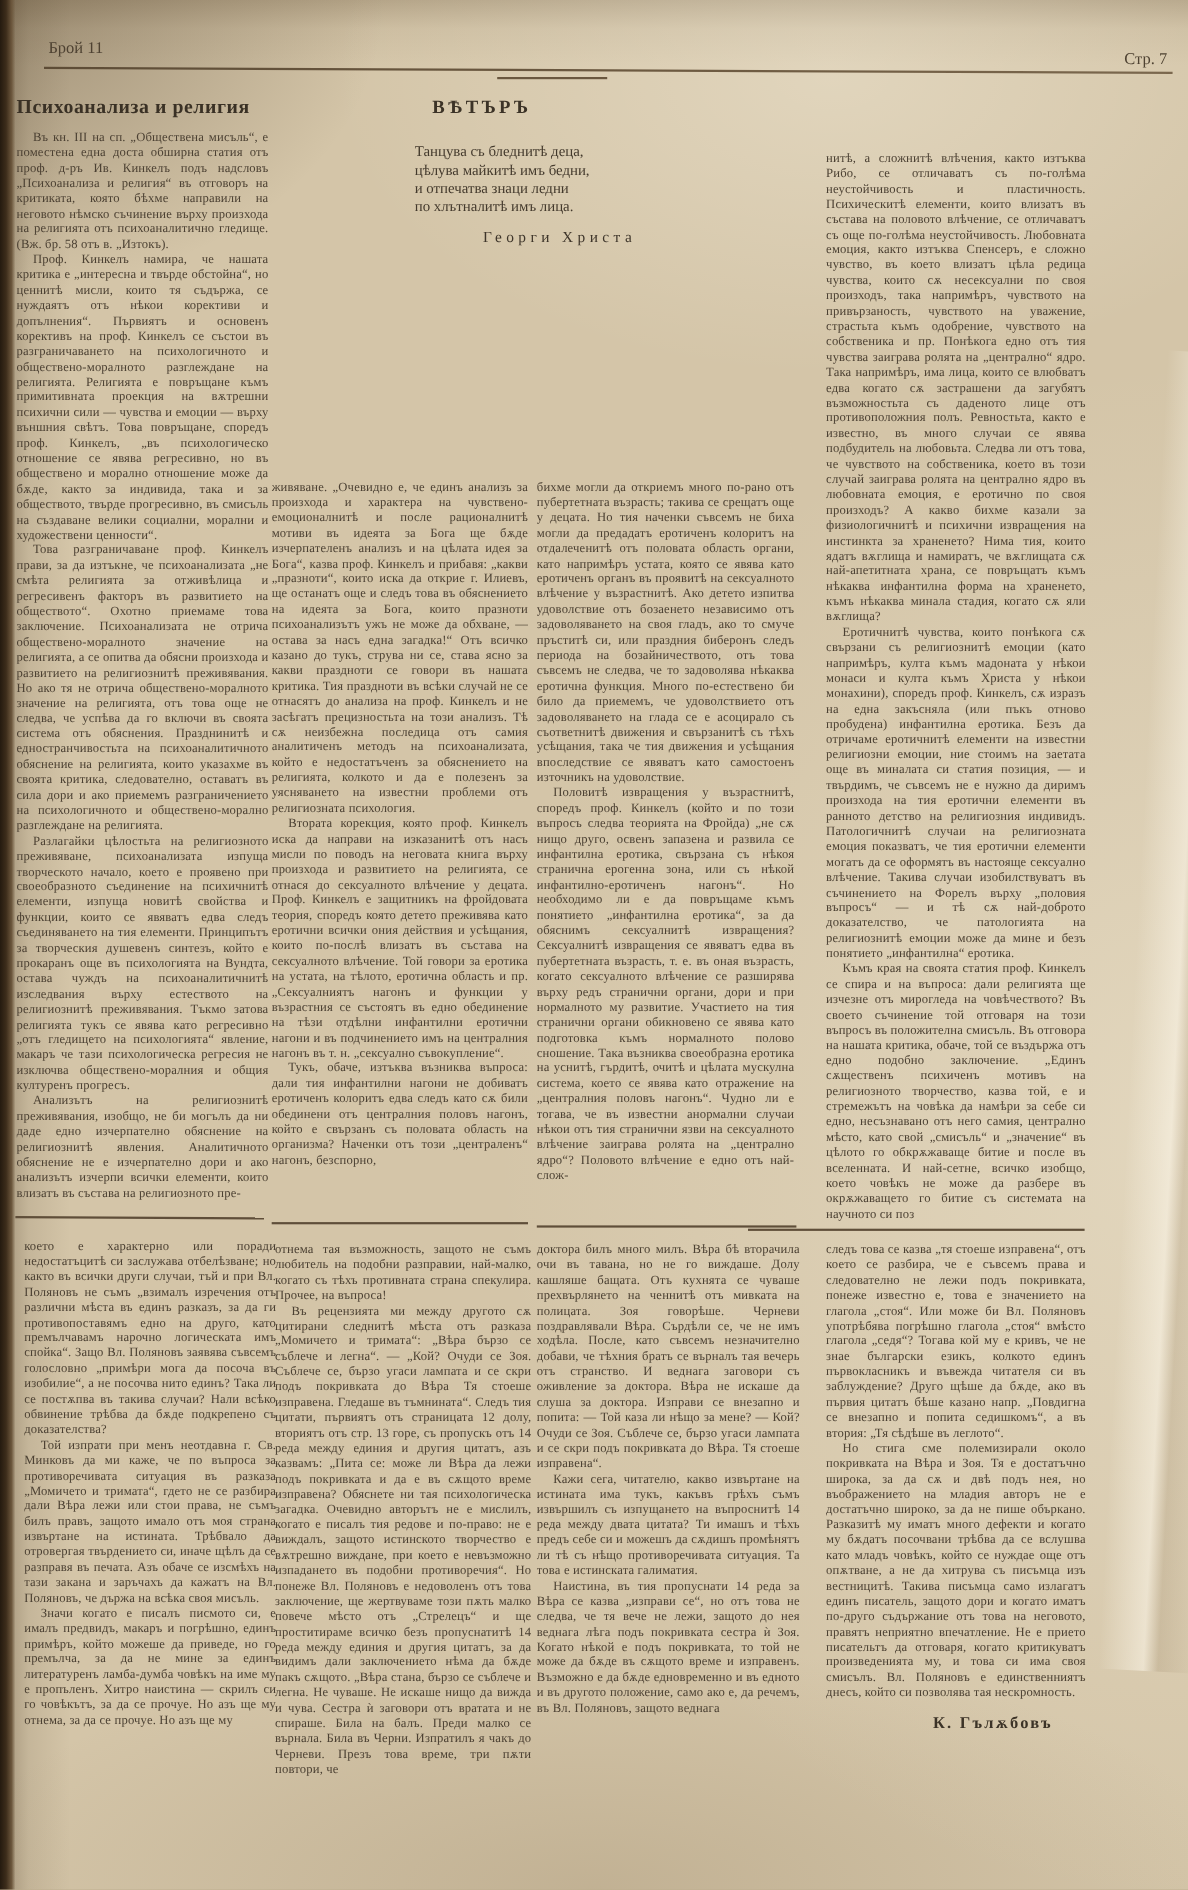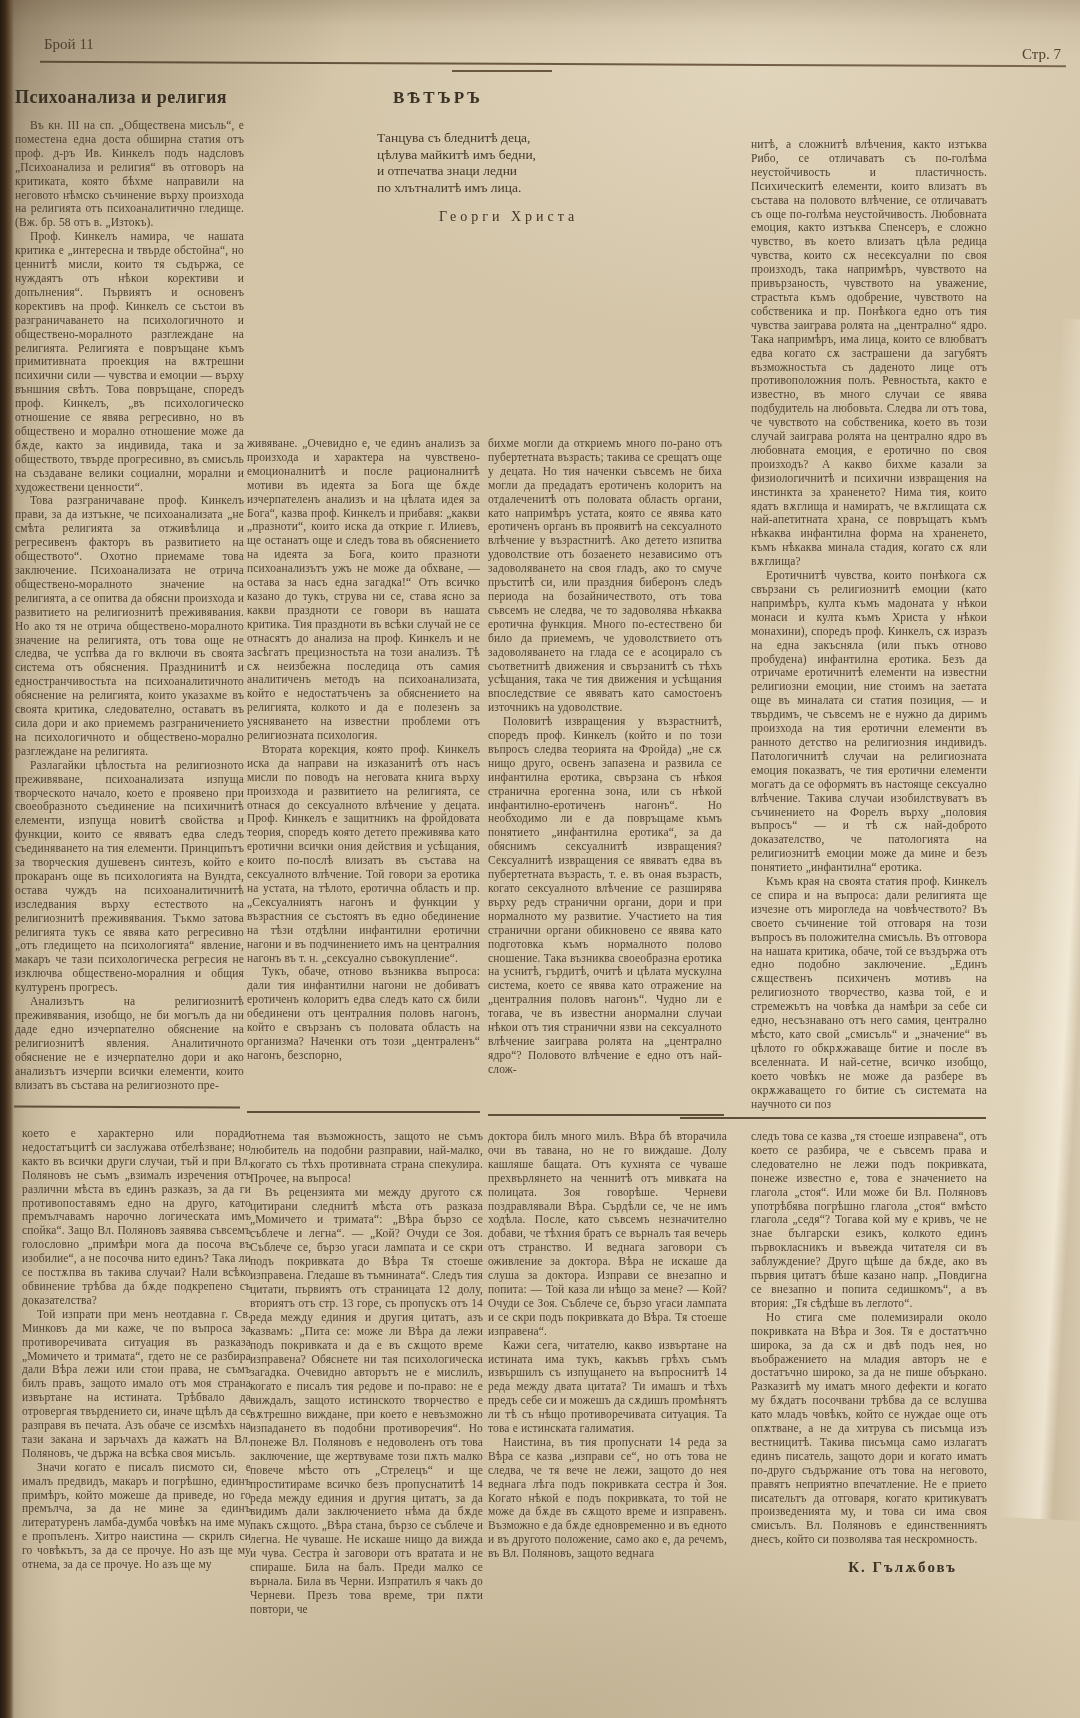--- a/index.html
+++ b/index.html
@@ -92,7 +92,7 @@
   <div class="col c2">
     <p>живяване. „Очевидно е, че единъ анализъ за произхода и характера на чувствено-емоционалнитѣ и после рационалнитѣ мотиви въ идеята за Бога ще бѫде изчерпателенъ анализъ и на цѣлата идея за Бога“, казва проф. Кинкелъ и прибавя: „какви „празноти“, които иска да открие г. Илиевъ, ще останатъ още и следъ това въ обяснението на идеята за Бога, които празноти психоанализътъ ужъ не може да обхване, — остава за насъ една загадка!“ Отъ всичко казано до тукъ, струва ни се, става ясно за какви праздноти се говори въ нашата критика. Тия праздноти въ всѣки случай не се отнасятъ до анализа на проф. Кинкелъ и не засѣгатъ прецизностьта на този анализъ. Тѣ сѫ неизбежна последица отъ самия аналитиченъ методъ на психоанализата, който е недостатъченъ за обяснението на религията, колкото и да е полезенъ за уясняването на известни проблеми отъ религиозната психология.</p>
     <p class="ind">Втората корекция, която проф. Кинкелъ иска да направи на изказанитѣ отъ насъ мисли по поводъ на неговата книга върху произхода и развитието на религията, се отнася до сексуалното влѣчение у децата. Проф. Кинкелъ е защитникъ на фройдовата теория, споредъ която детето преживява като еротични всички ония действия и усѣщания, които по-послѣ влизатъ въ състава на сексуалното влѣчение. Той говори за еротика на устата, на тѣлото, еротична область и пр. „Сексуалниятъ нагонъ и функции у възрастния се състоятъ въ едно обединение на тѣзи отдѣлни инфантилни еротични нагони и въ подчинението имъ на централния нагонъ въ т. н. „сексуално съвокупление“.</p>
-    <p class="ind">Тукъ, обаче, отново възниква въпроса: дали тия инфантилни нагони не добиватъ еротиченъ колоритъ едва следъ като сѫ били обединени отъ централния половъ нагонъ, който е свързанъ съ половата область на организма? Наченки отъ този „централенъ“ нагонъ, безспорно,</p>
+    <p class="ind">Тукъ, обаче, изтъква възниква въпроса: дали тия инфантилни нагони не добиватъ еротиченъ колоритъ едва следъ като сѫ били обединени отъ централния половъ нагонъ, който е свързанъ съ половата область на организма? Наченки отъ този „централенъ“ нагонъ, безспорно,</p>
   </div>
   <div class="col c3">
     <p>бихме могли да откриемъ много по-рано отъ пубертетната възрасть; такива се срещатъ още у децата. Но тия наченки съвсемъ не биха могли да предадатъ еротиченъ колоритъ на отдалеченитѣ отъ половата область органи, като напримѣръ устата, която се явява като еротиченъ органъ въ проявитѣ на сексуалното влѣчение у възрастнитѣ. Ако детето изпитва удоволствие отъ бозаенето независимо отъ задоволяването на своя гладъ, ако то смуче пръститѣ си, или праздния биберонъ следъ периода на бозайничеството, отъ това съвсемъ не следва, че то задоволява нѣкаква еротична функция. Много по-естествено би било да приемемъ, че удоволствието отъ задоволяването на глада се е асоцирало съ съответнитѣ движения и свързанитѣ съ тѣхъ усѣщания, така че тия движения и усѣщания впоследствие се явяватъ като самостоенъ източникъ на удоволствие.</p>

